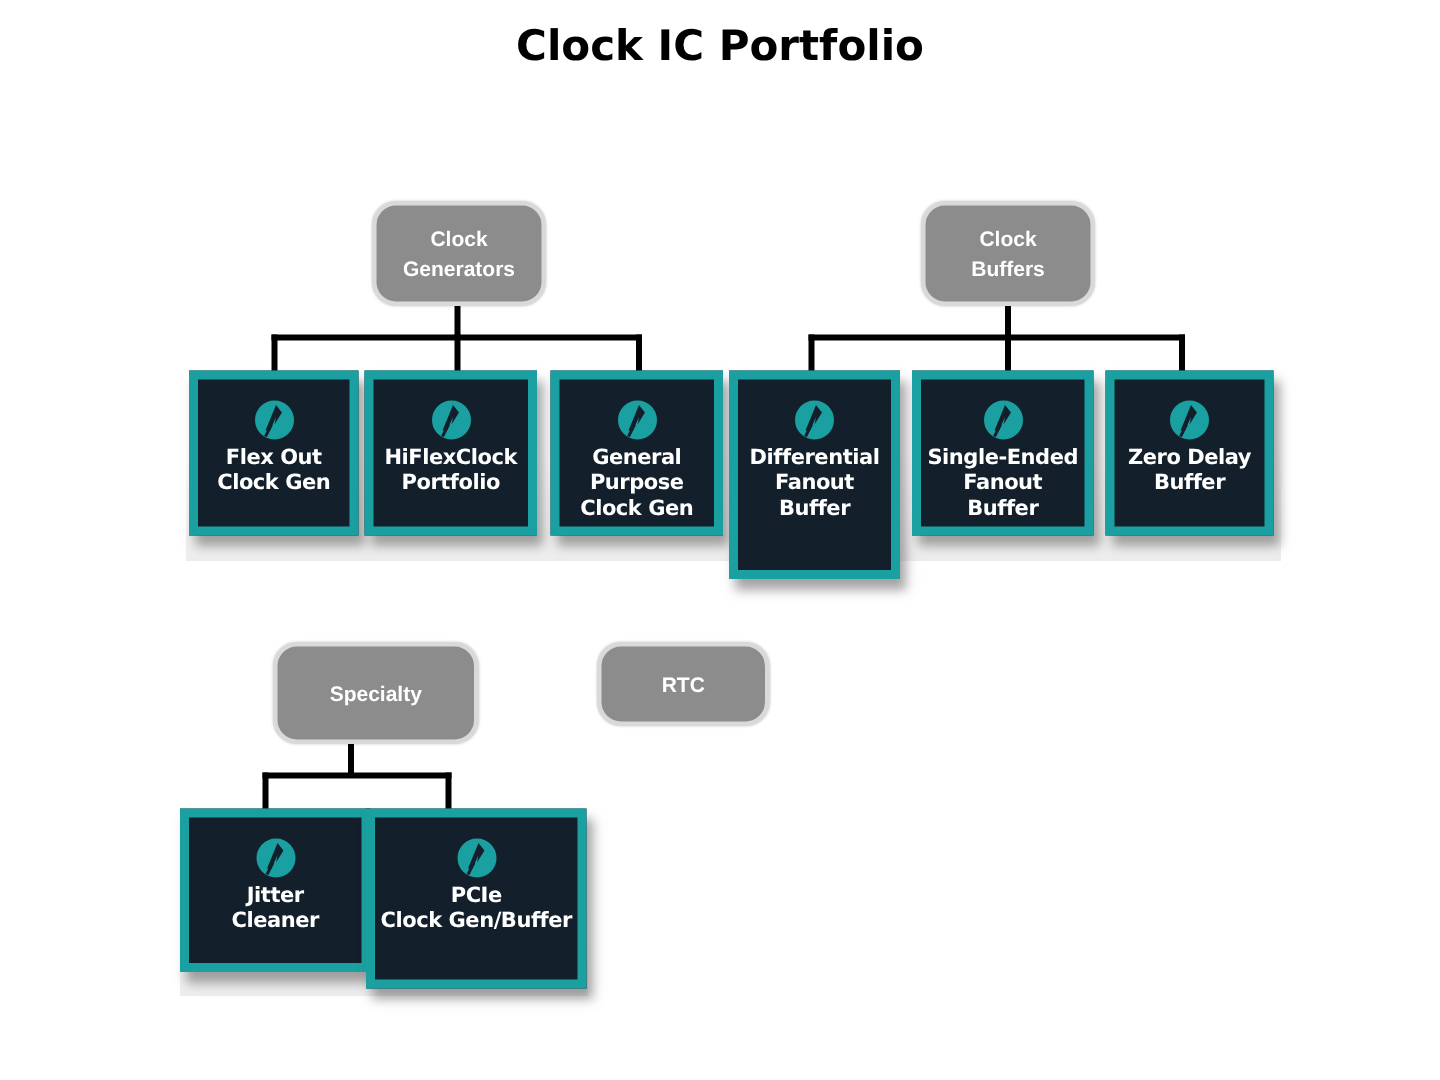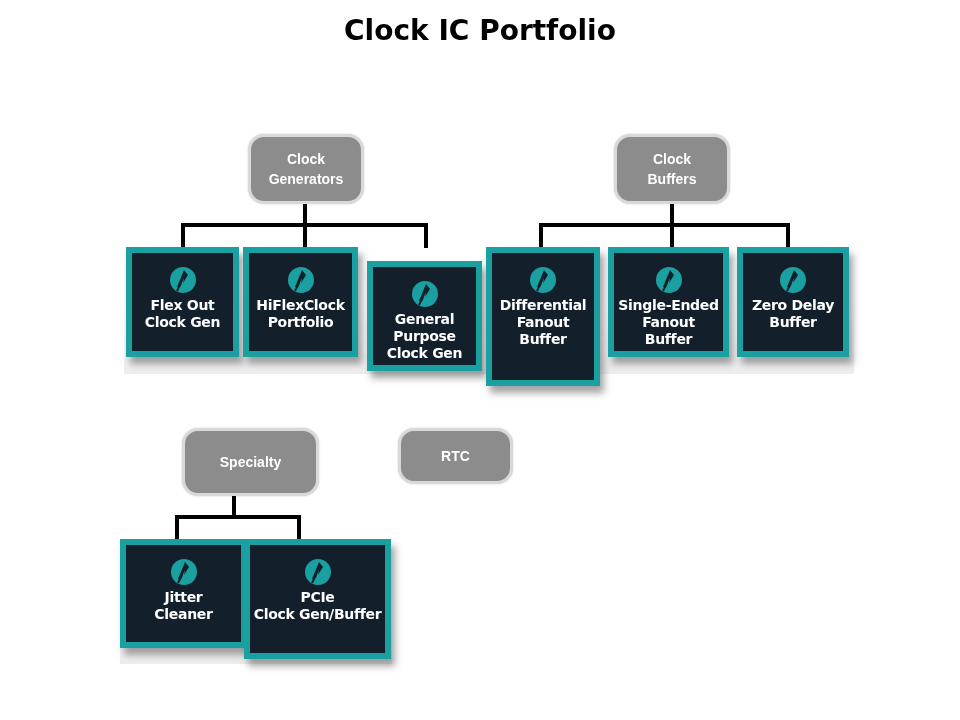--- a/index.html
+++ b/index.html
@@ -73,7 +73,7 @@
     <div class="prod-label">HiFlexClock
 Portfolio</div>
   </div>
-  <div class="prod" style="left:367px; top:247px; width:115px; height:110px;margin-top:14px;">
+  <div class="prod" style="left:367px; top:247px; width:115px; height:110px;">
     <svg class="logo" viewBox="0 0 30 30">
         <circle cx="15" cy="15" r="13" fill="#1ba0a2"></circle>
         <path d="M16 5 L9 22 L12 22 L16 13 L15 18 L20 10 Z" fill="#13202c"></path>

